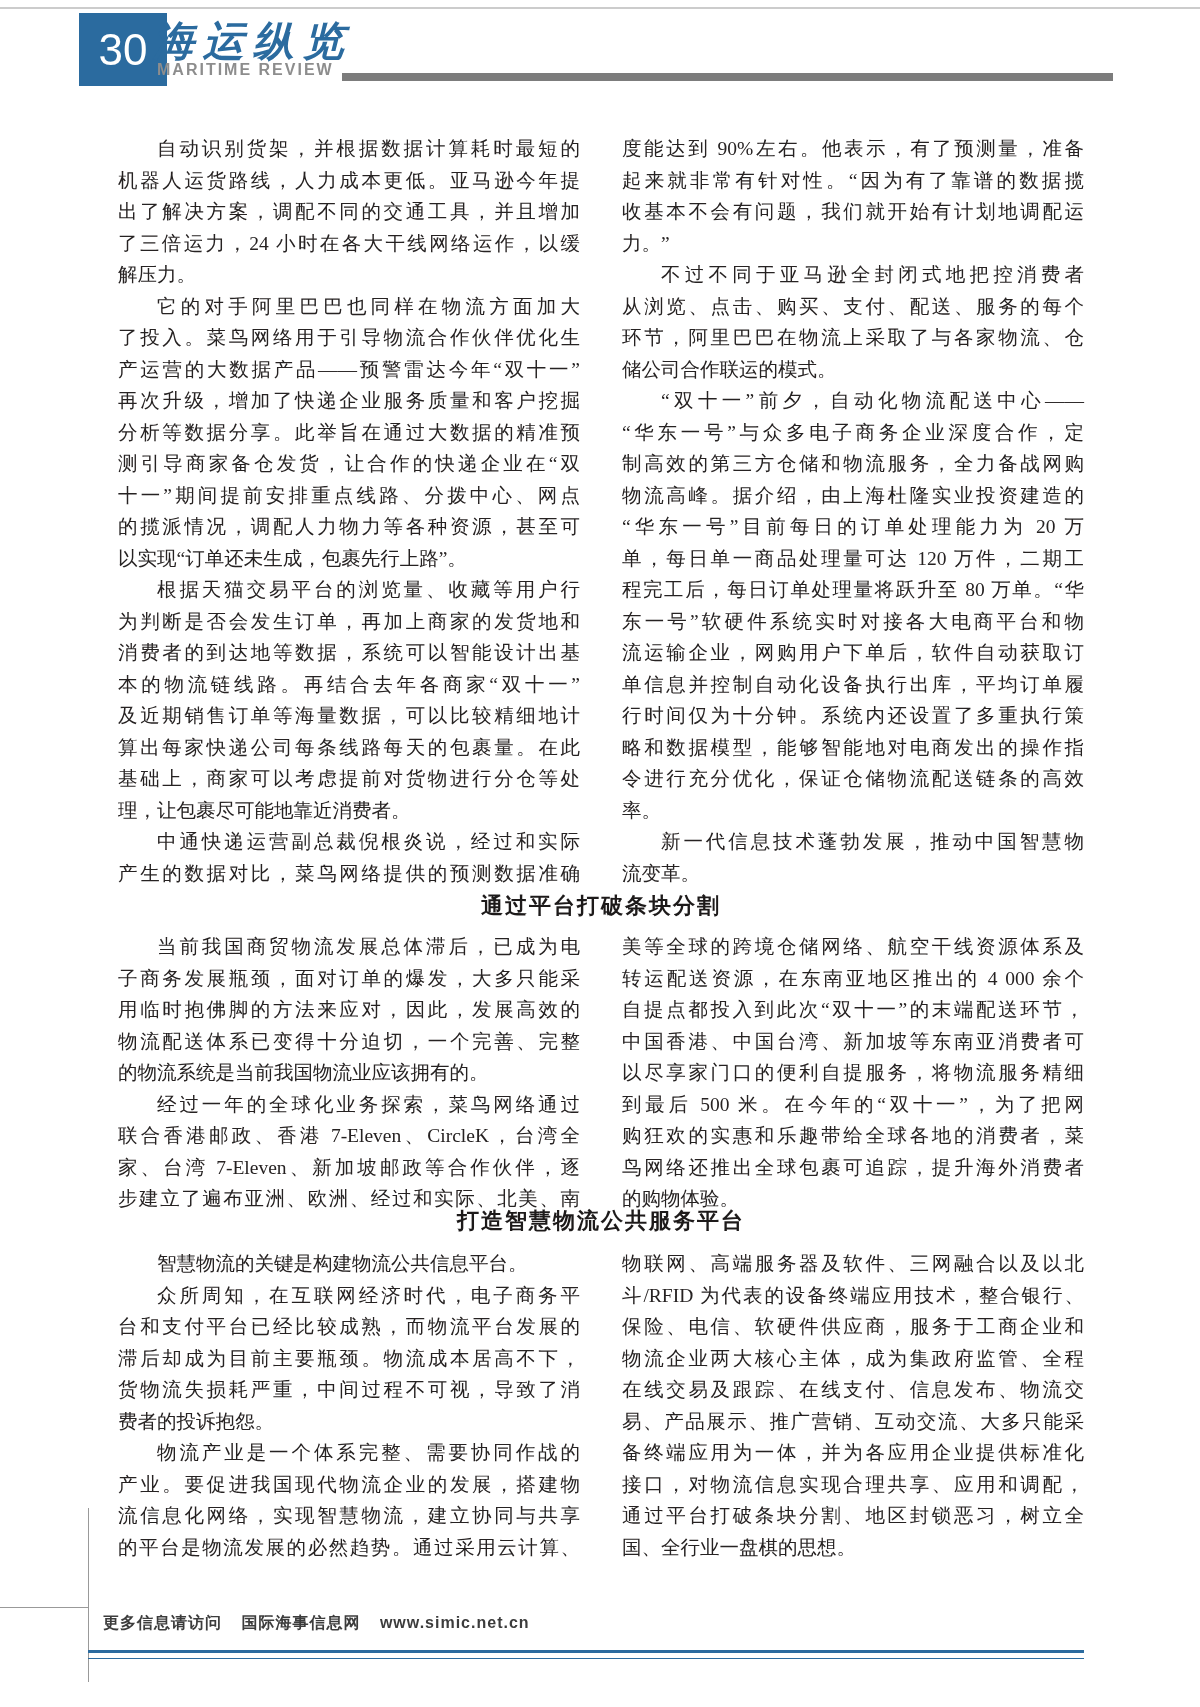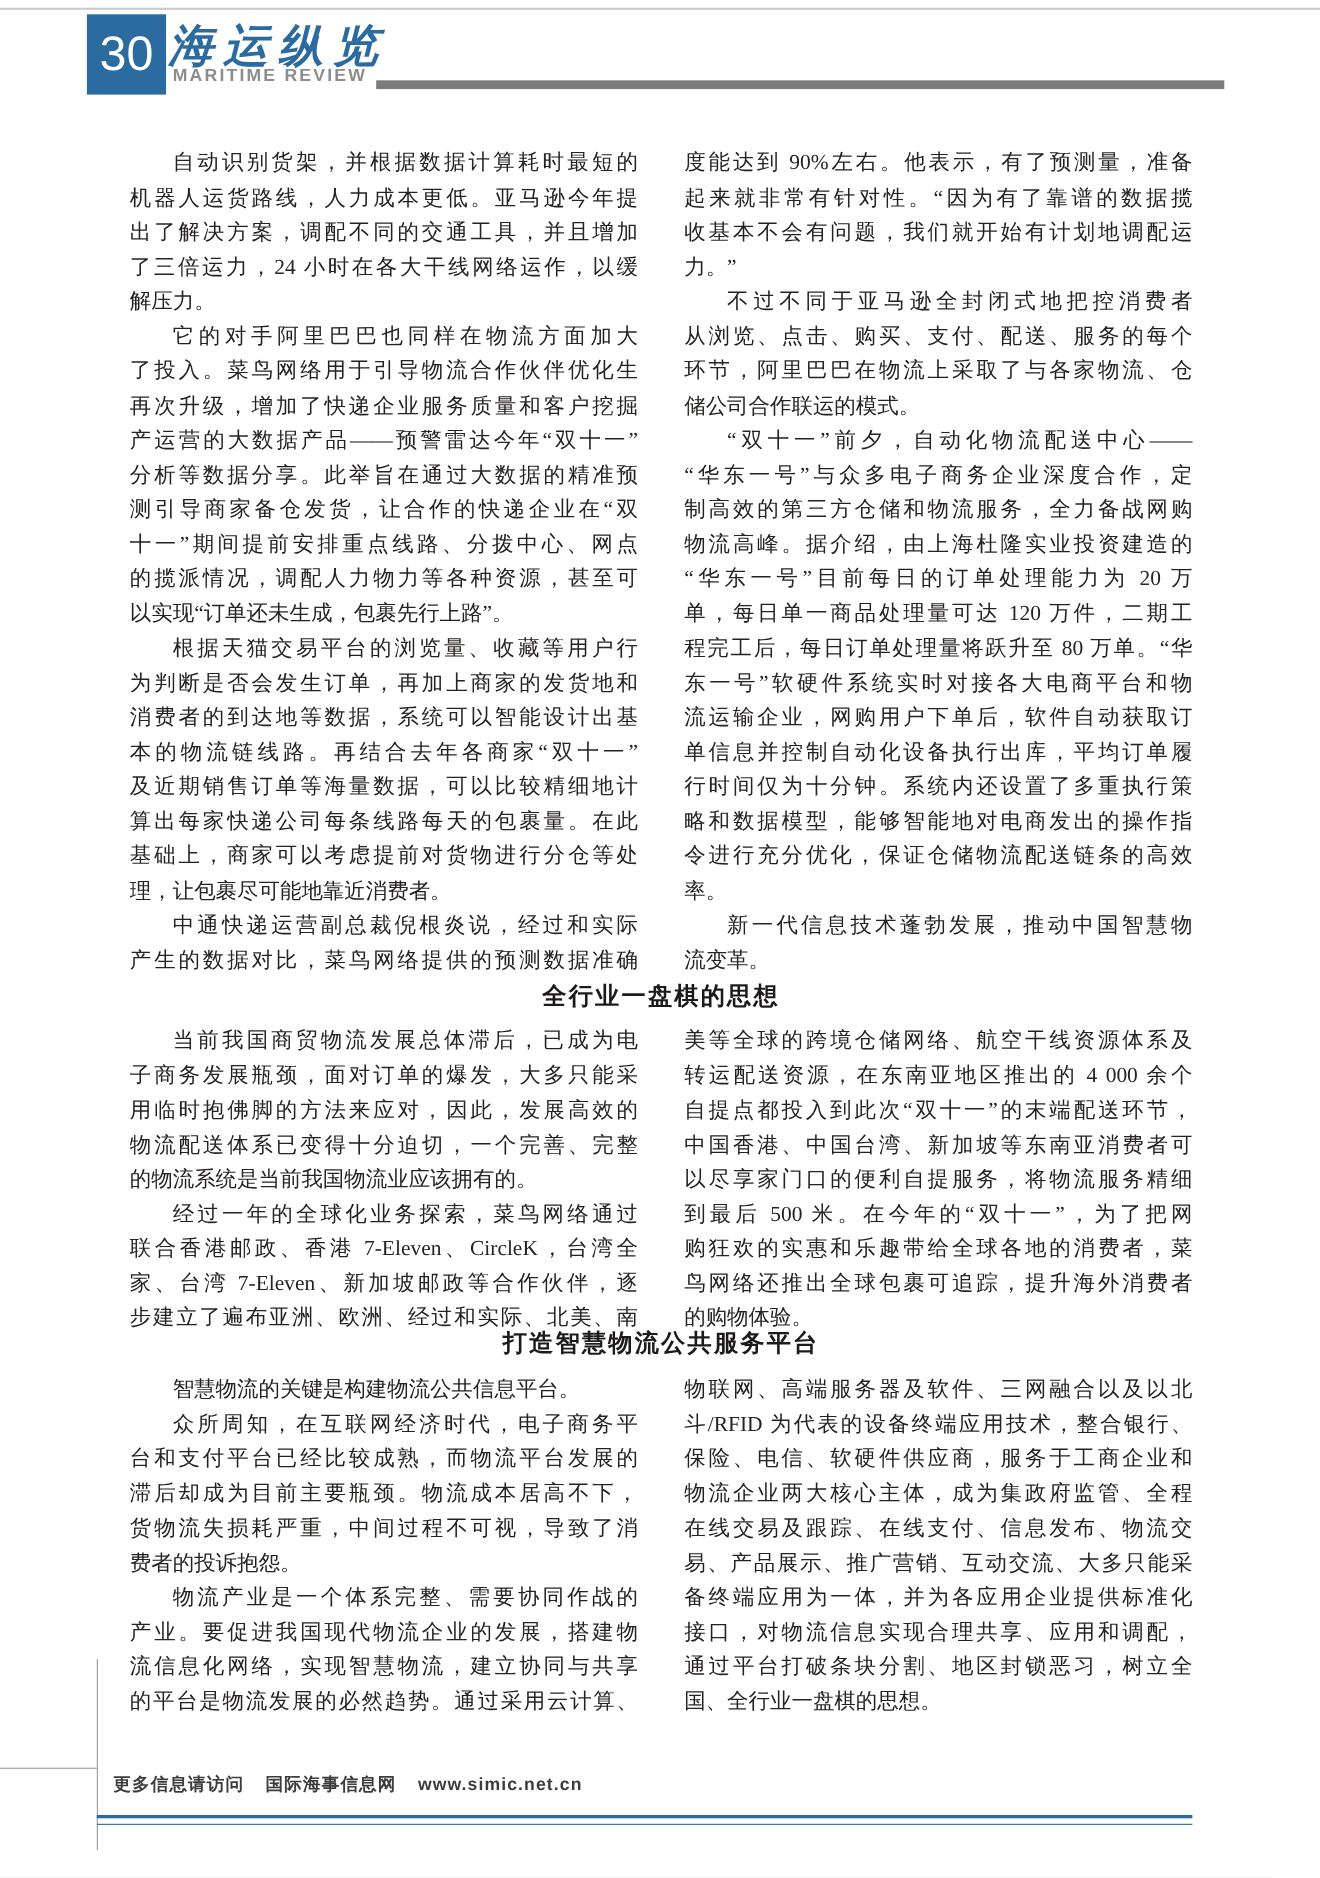--- a/index.html
+++ b/index.html
@@ -8,7 +8,7 @@
 
   
   .topline{position:absolute;left:0;top:7px;width:1200px;height:2px;background:#cccccc;}
-  .pagenum-box{position:absolute;left:79px;top:13px;width:72px;height:73px;background:#2b6b9f;
+  .pagenum-box{position:absolute;left:79px;top:13px;width:88px;height:73px;background:#2b6b9f;
         color:#ffffff;font-family:"Liberation Sans","DejaVu Sans",sans-serif;font-size:44px;
         display:flex;align-items:center;justify-content:center;}
   .logo-cn{position:absolute;left:153px;top:14px;font-size:41px;font-weight:700;font-style:italic;

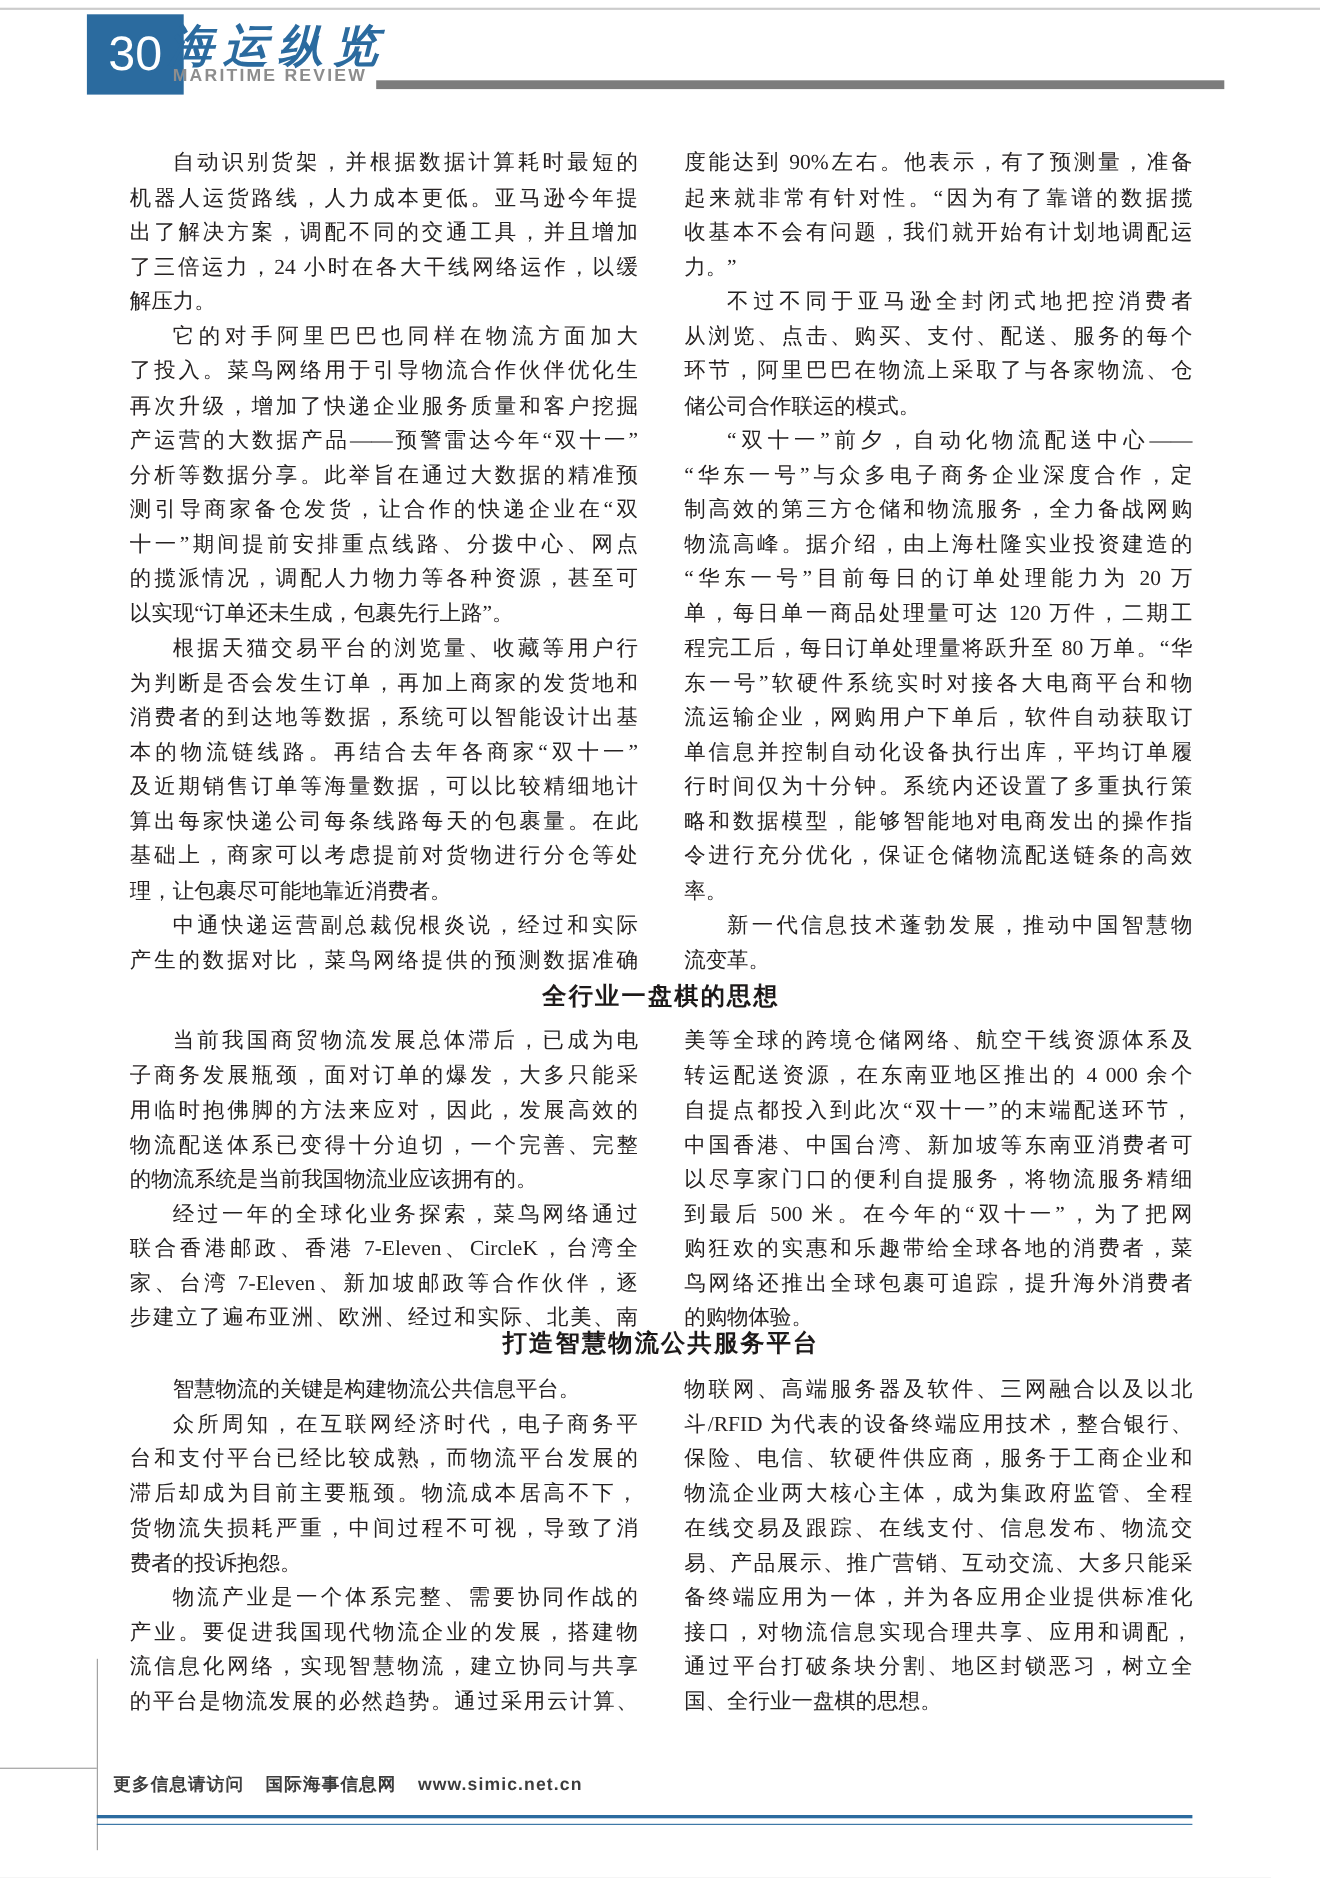--- a/index.html
+++ b/index.html
@@ -66,8 +66,8 @@
       <div class="line end">解压力。</div>
       <div class="line indent">它的对手阿里巴巴也同样在物流方面加大</div>
       <div class="line">了投入。菜鸟网络用于引导物流合作伙伴优化生</div>
+      <div class="line">产运营的大数据产品——预警雷达今年“双十一”</div>
       <div class="line">再次升级，增加了快递企业服务质量和客户挖掘</div>
-      <div class="line">产运营的大数据产品——预警雷达今年“双十一”</div>
       <div class="line">分析等数据分享。此举旨在通过大数据的精准预</div>
       <div class="line">测引导商家备仓发货，让合作的快递企业在“双</div>
       <div class="line">十一”期间提前安排重点线路、分拨中心、网点</div>

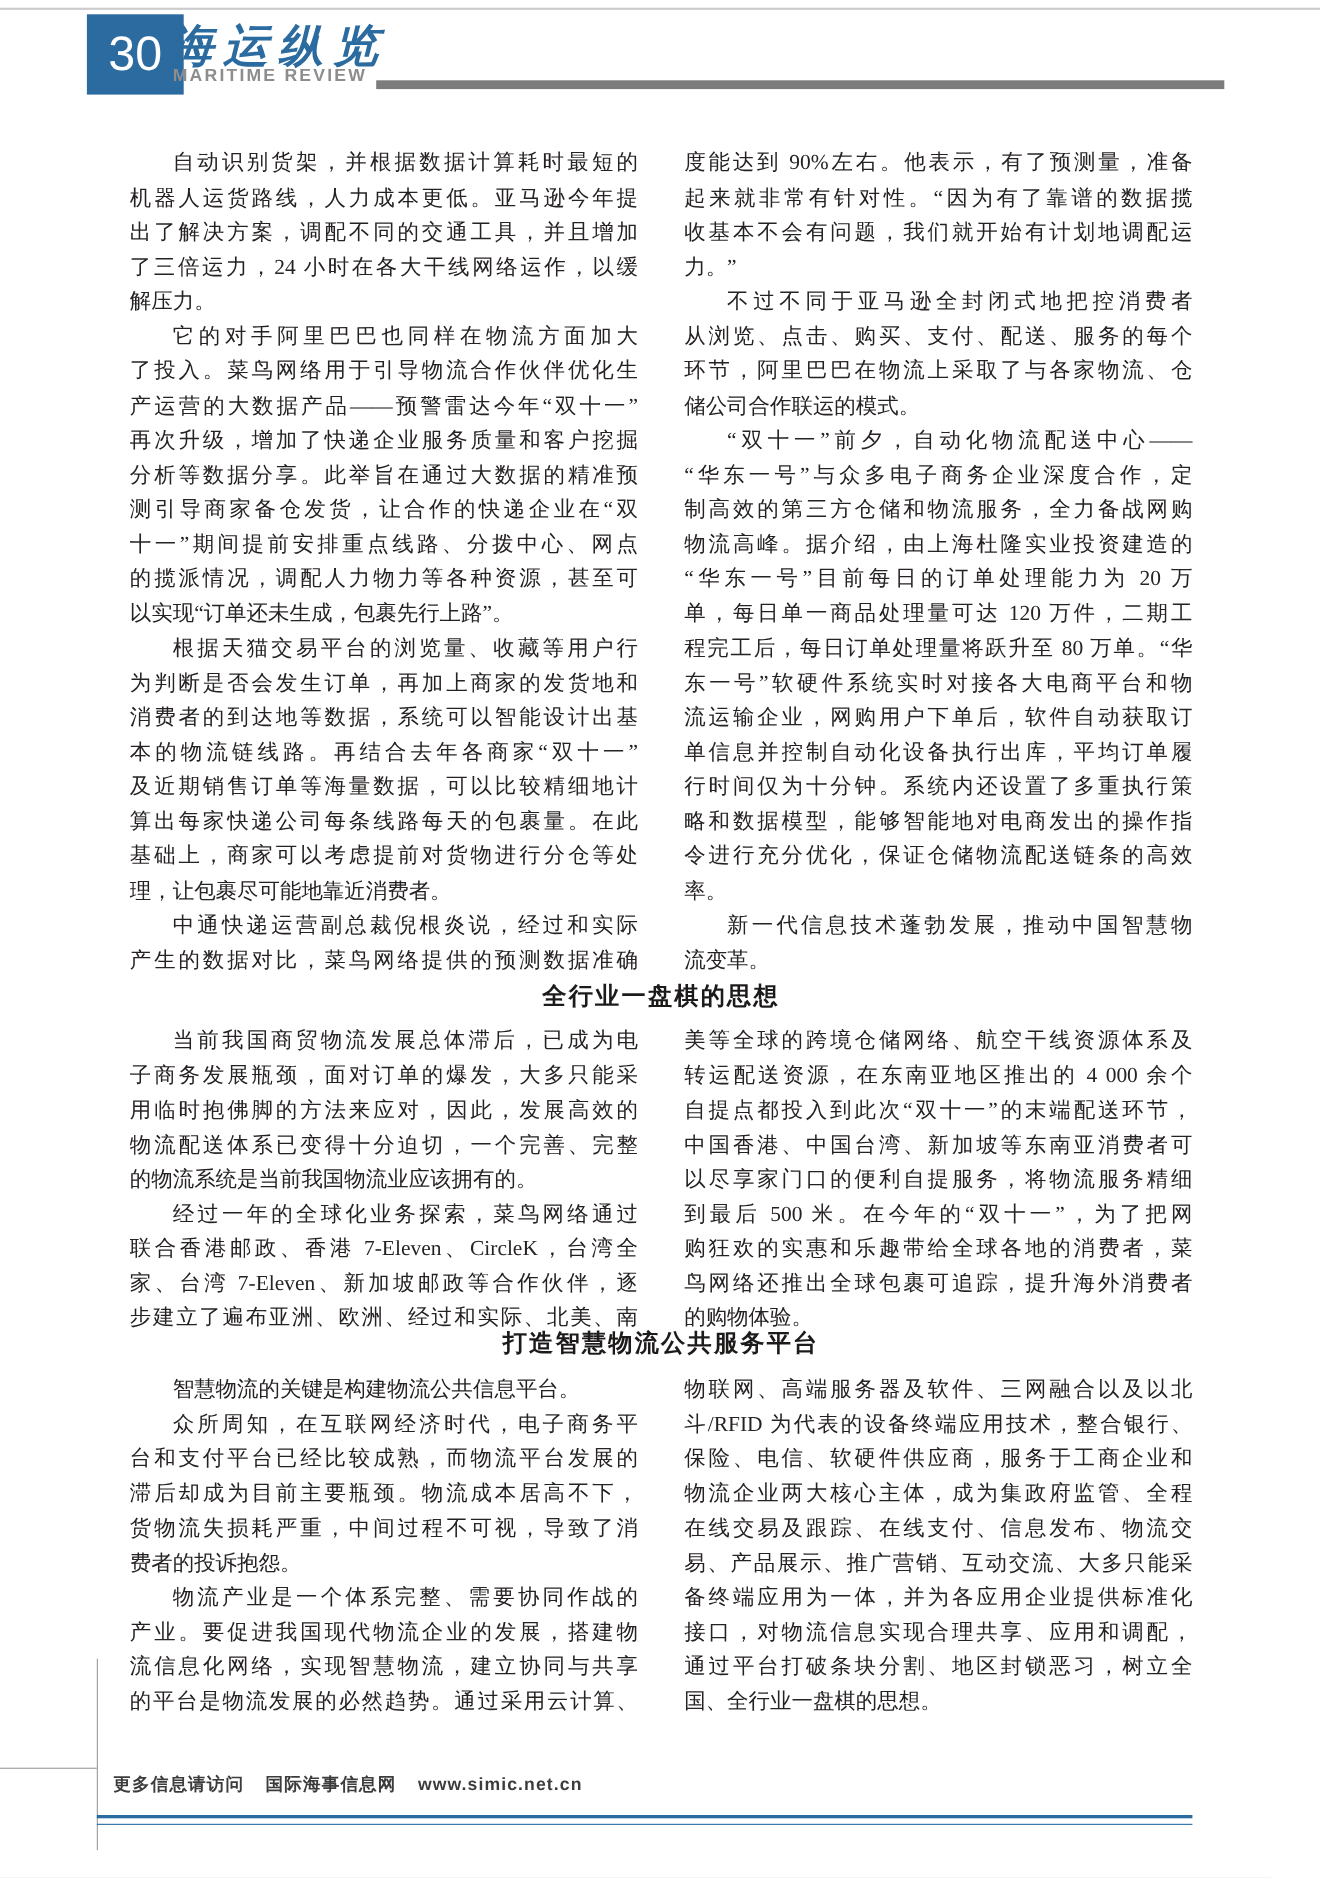--- a/index.html
+++ b/index.html
@@ -111,7 +111,7 @@
       <div class="line end">流变革。</div>
     </div>
 
-  <div class="sec-heading h1">全行业一盘棋的思想</div>
+  <div class="sec-heading h1">通过平台打破条块分割</div>
 
   <div class="col col-left sec2">
       <div class="line indent">当前我国商贸物流发展总体滞后，已成为电</div>

